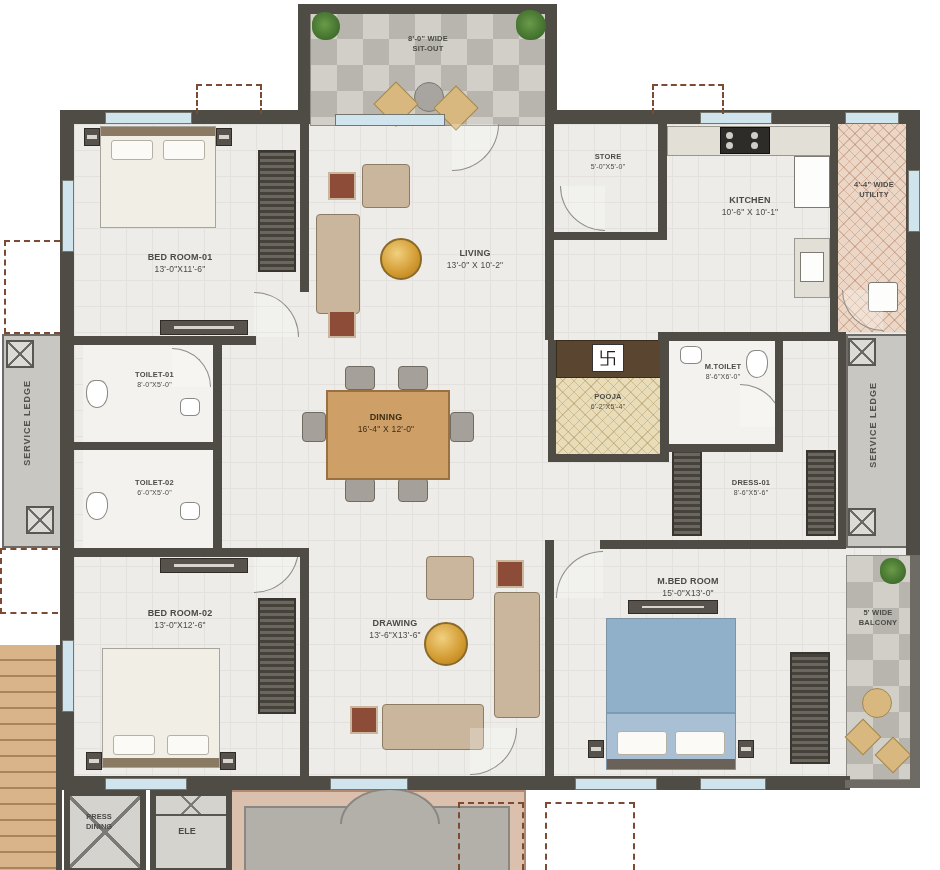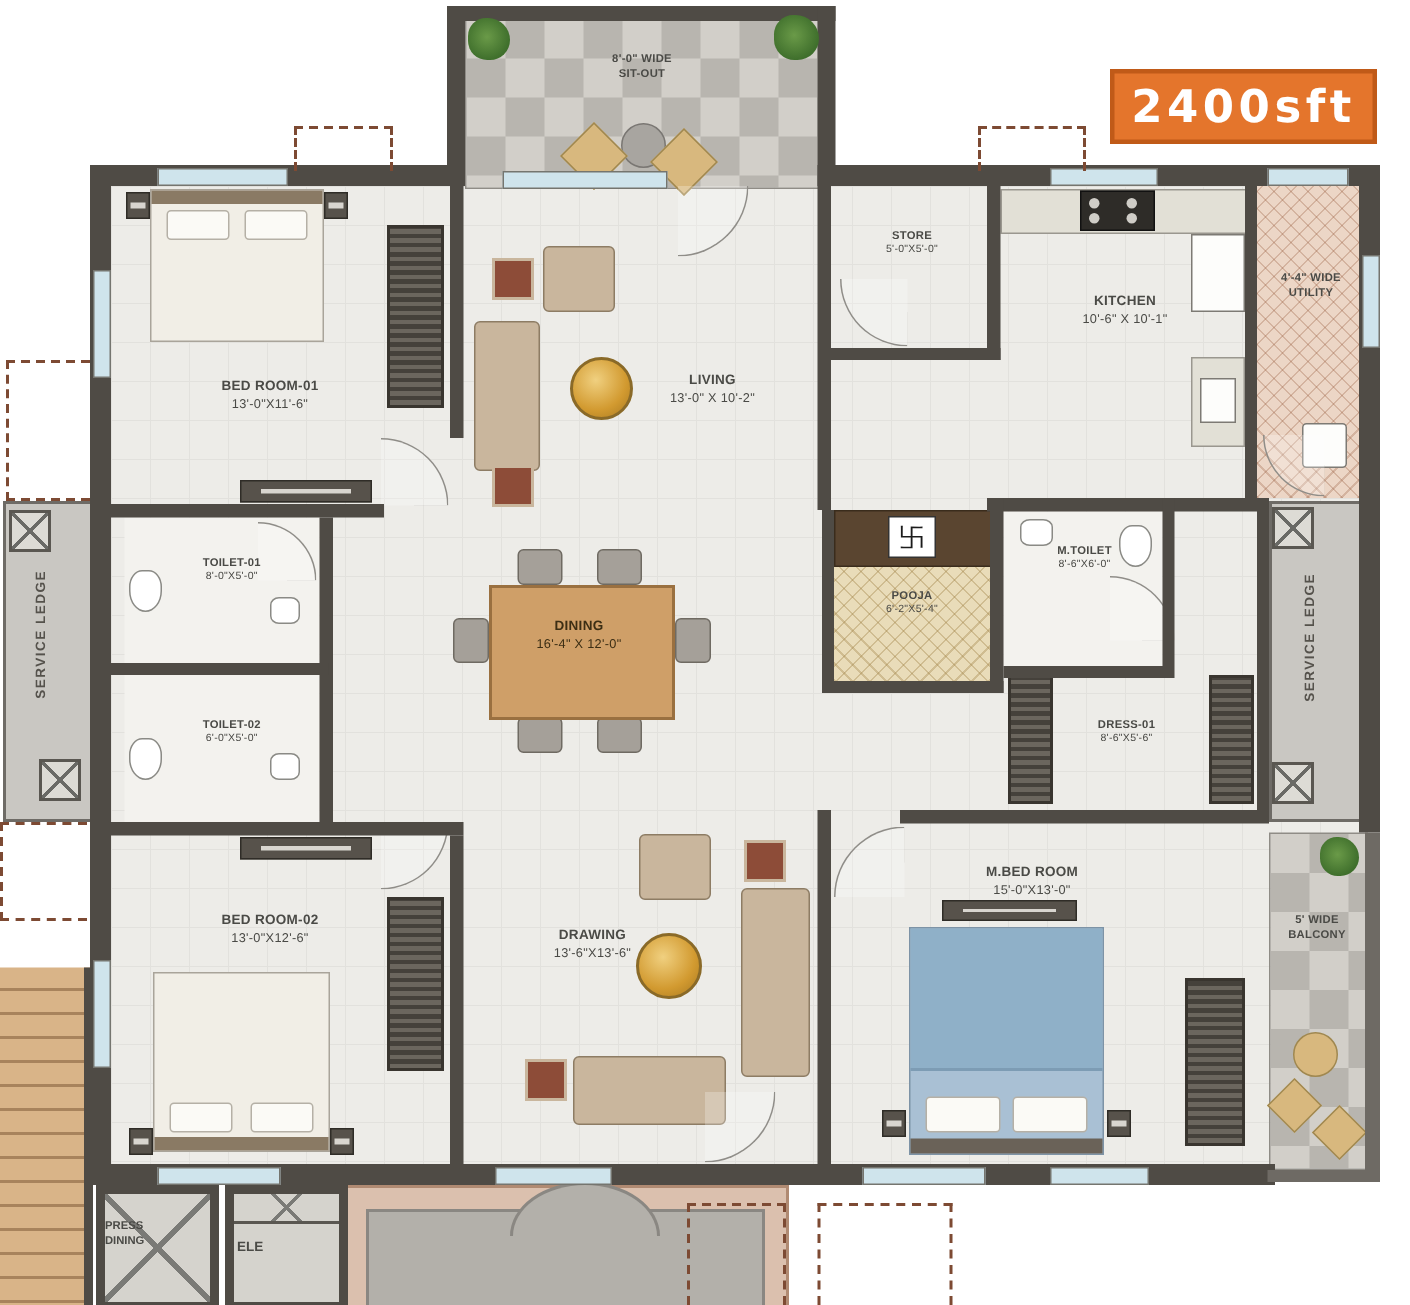--- a/index.html
+++ b/index.html
@@ -93,9 +93,6 @@
 
 <div class="plan">
 
-  <div class="badge" style="left:740px;top:46px;width:172px;height:44px;">
-    <span>2400sft</span>
-  </div>
 
   <div class="stairs" style="left:0;top:645px;width:56px;height:225px;"></div>
 

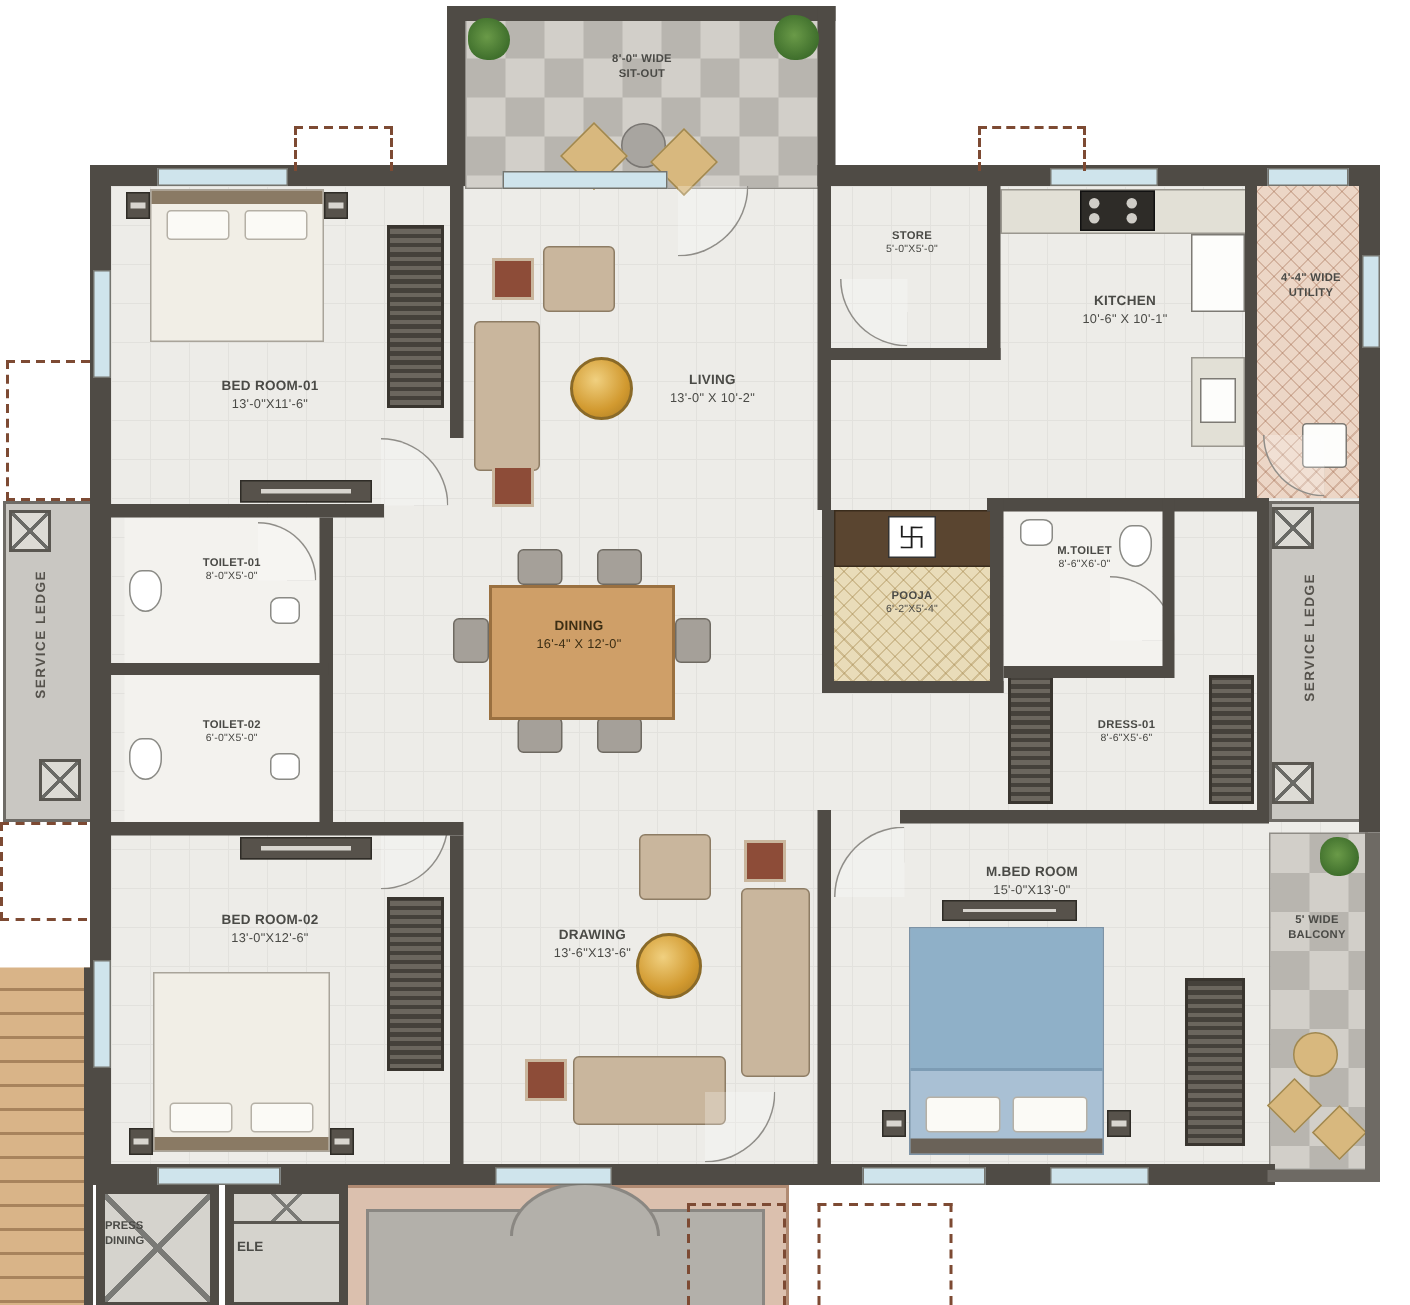--- a/index.html
+++ b/index.html
@@ -85,7 +85,7 @@
   .plaque{position:absolute;z-index:6;background:#fff;border:1px solid #333;
           display:flex;align-items:center;justify-content:center;
           font-size:17px;color:#1c1c1c;font-family:"DejaVu Sans",sans-serif;}
-  .corelabel{position:absolute;z-index:8;color:#4a4a46;font-size:7.5px;
+  .corelabel{position:absolute;z-index:8;text-align:center;color:#4a4a46;font-size:7.5px;
              font-weight:bold;line-height:1.3;}
 </style>
 </head>

